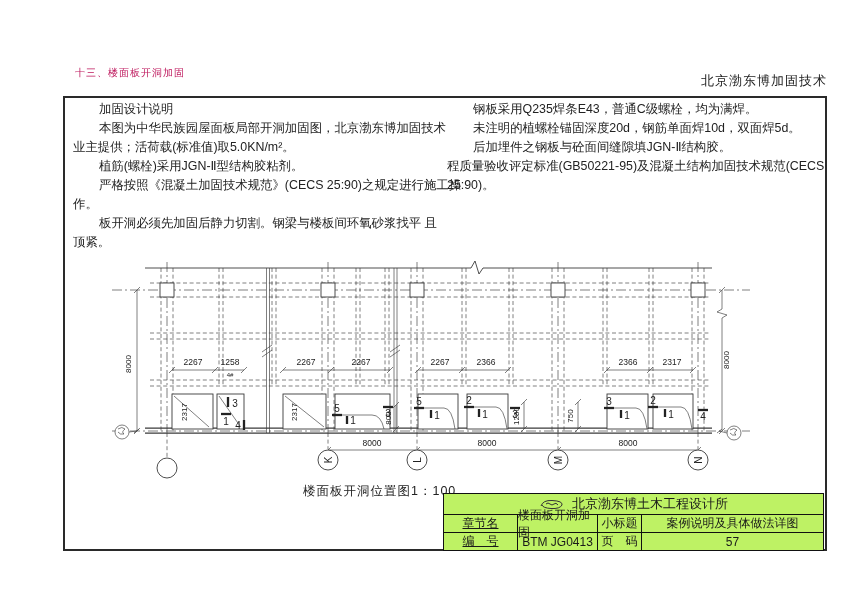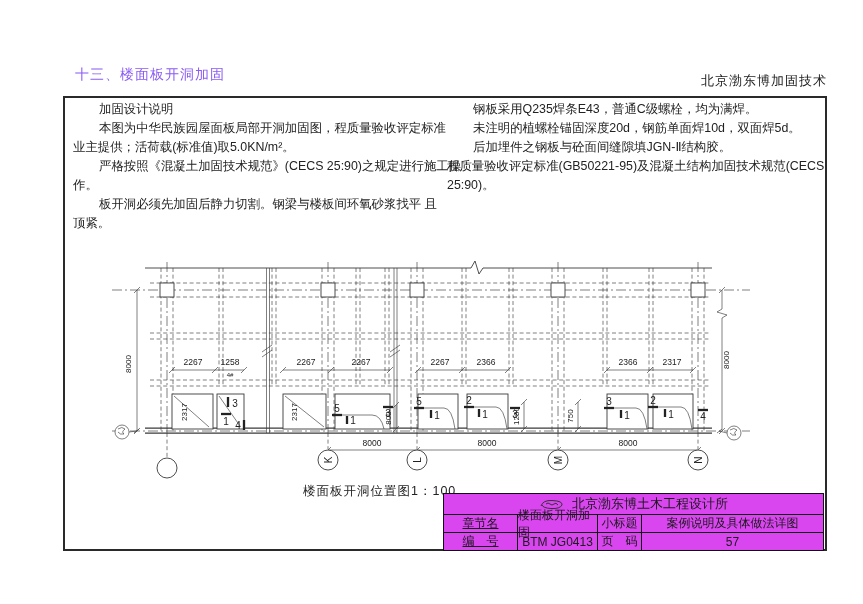--- a/index.html
+++ b/index.html
@@ -7,7 +7,7 @@
           font-family:"Liberation Sans",sans-serif;color:#1a1a1a;}
   .brand{position:absolute;top:28px;right:36px;font-size:13px;letter-spacing:1px;color:#222;margin-top:44px;}
   .frame{position:absolute;left:63px;top:96px;width:760px;height:451px;border:2px solid #2a2a2a;}
-  .sec-title{position:absolute;left:75px;top:66px;font-size:14px;color:#8b5cf6;letter-spacing:1px;}
+  .sec-title{position:absolute;left:75px;top:66px;font-size:10px;color:#be185d;letter-spacing:1px;}
   .notes{position:absolute;width:378px;font-size:12.4px;line-height:19px;color:#222;}
   .notes-left{left:73px;top:100px;}
   .notes-right{left:447px;top:100px;width:382px;}

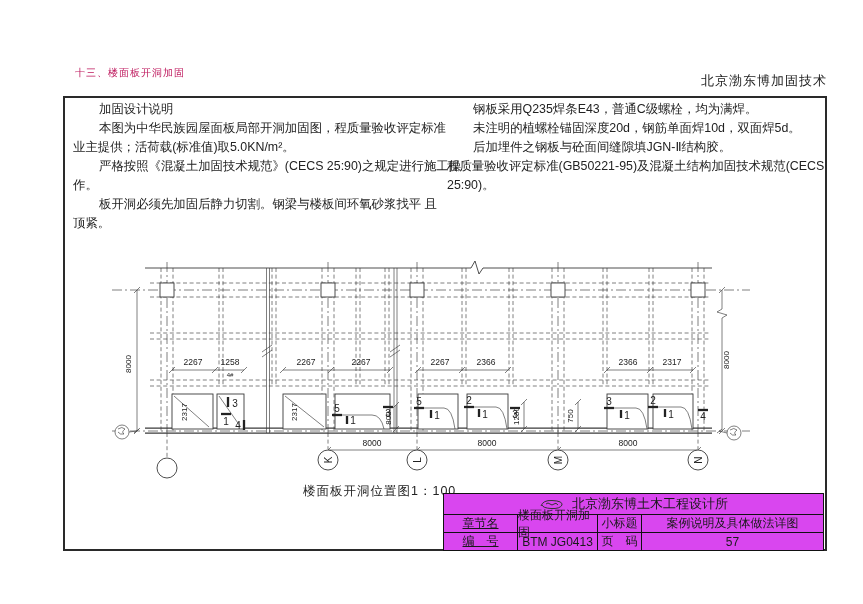--- a/index.html
+++ b/index.html
@@ -53,7 +53,7 @@
 
   <div class="notes notes-left">
     <div class="nl ind">加固设计说明</div>
-    <div class="nl ind">本图为中华民族园屋面板局部开洞加固图，程质量验收评定标准</div>
+    <div class="nl ind">本图为中华民族园屋面板局部开洞加固图，北京渤东博加固技术</div>
     <div class="nl">业主提供；活荷载(标准值)取5.0KN/m²。</div>
     <div class="nl ind">严格按照《混凝土加固技术规范》(CECS 25:90)之规定进行施工操</div>
     <div class="nl">作。</div>

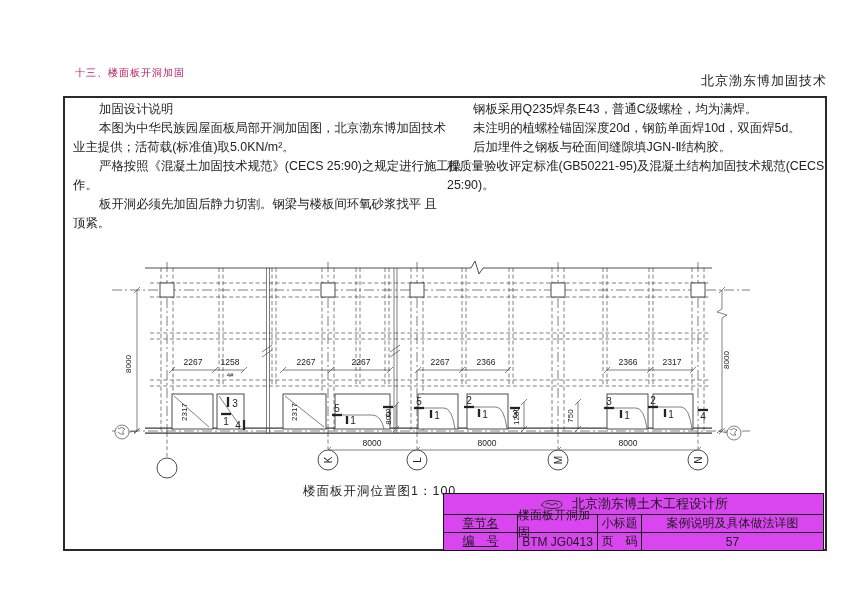--- a/index.html
+++ b/index.html
@@ -55,6 +55,7 @@
     <div class="nl ind">加固设计说明</div>
     <div class="nl ind">本图为中华民族园屋面板局部开洞加固图，北京渤东博加固技术</div>
     <div class="nl">业主提供；活荷载(标准值)取5.0KN/m²。</div>
+    <div class="nl ind">植筋(螺栓)采用JGN-Ⅱ型结构胶粘剂。</div>
     <div class="nl ind">严格按照《混凝土加固技术规范》(CECS 25:90)之规定进行施工操</div>
     <div class="nl">作。</div>
     <div class="nl ind">板开洞必须先加固后静力切割。钢梁与楼板间环氧砂浆找平 且</div>

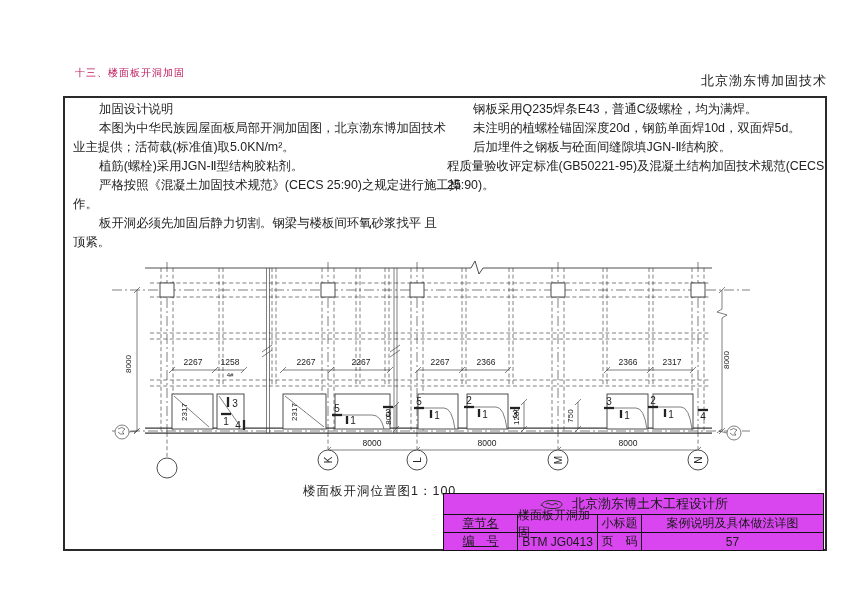--- a/index.html
+++ b/index.html
@@ -16,7 +16,7 @@
   .caption{position:absolute;left:303px;top:483px;font-size:12.5px;color:#222;letter-spacing:1px;}
   .drawing{position:absolute;left:100px;top:252px;}
   
-  .tb{position:absolute;left:443px;top:493px;width:379px;border:1.5px solid #111;background:#d946ef;font-size:12px;}
+  .tb{position:absolute;left:443px;top:493px;width:379px;border:1.5px solid #111;background:#bef264;font-size:12px;}
   .tb-company{height:20px;border-bottom:1px solid #111;display:flex;align-items:center;justify-content:center;gap:7px;font-size:13px;}
   .tb-row{display:flex;}
   .tb-row1{border-bottom:1px solid #111;}

